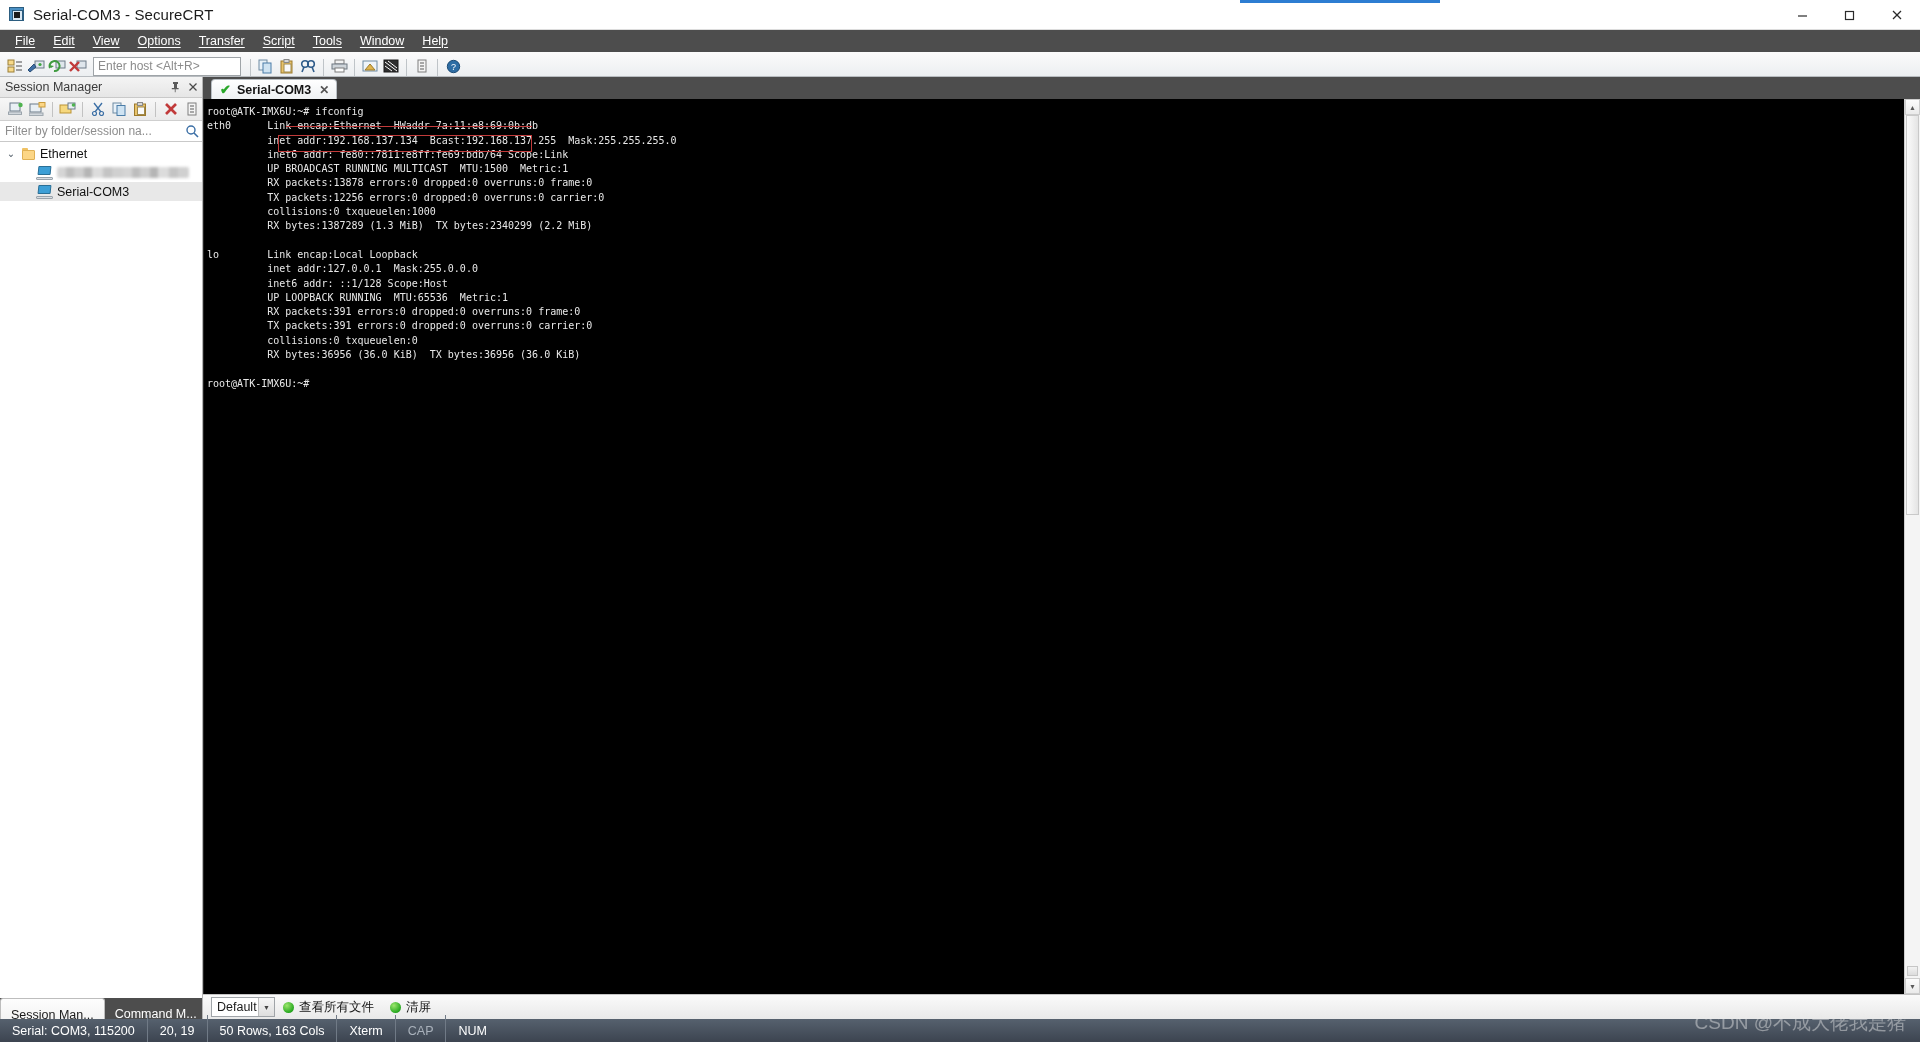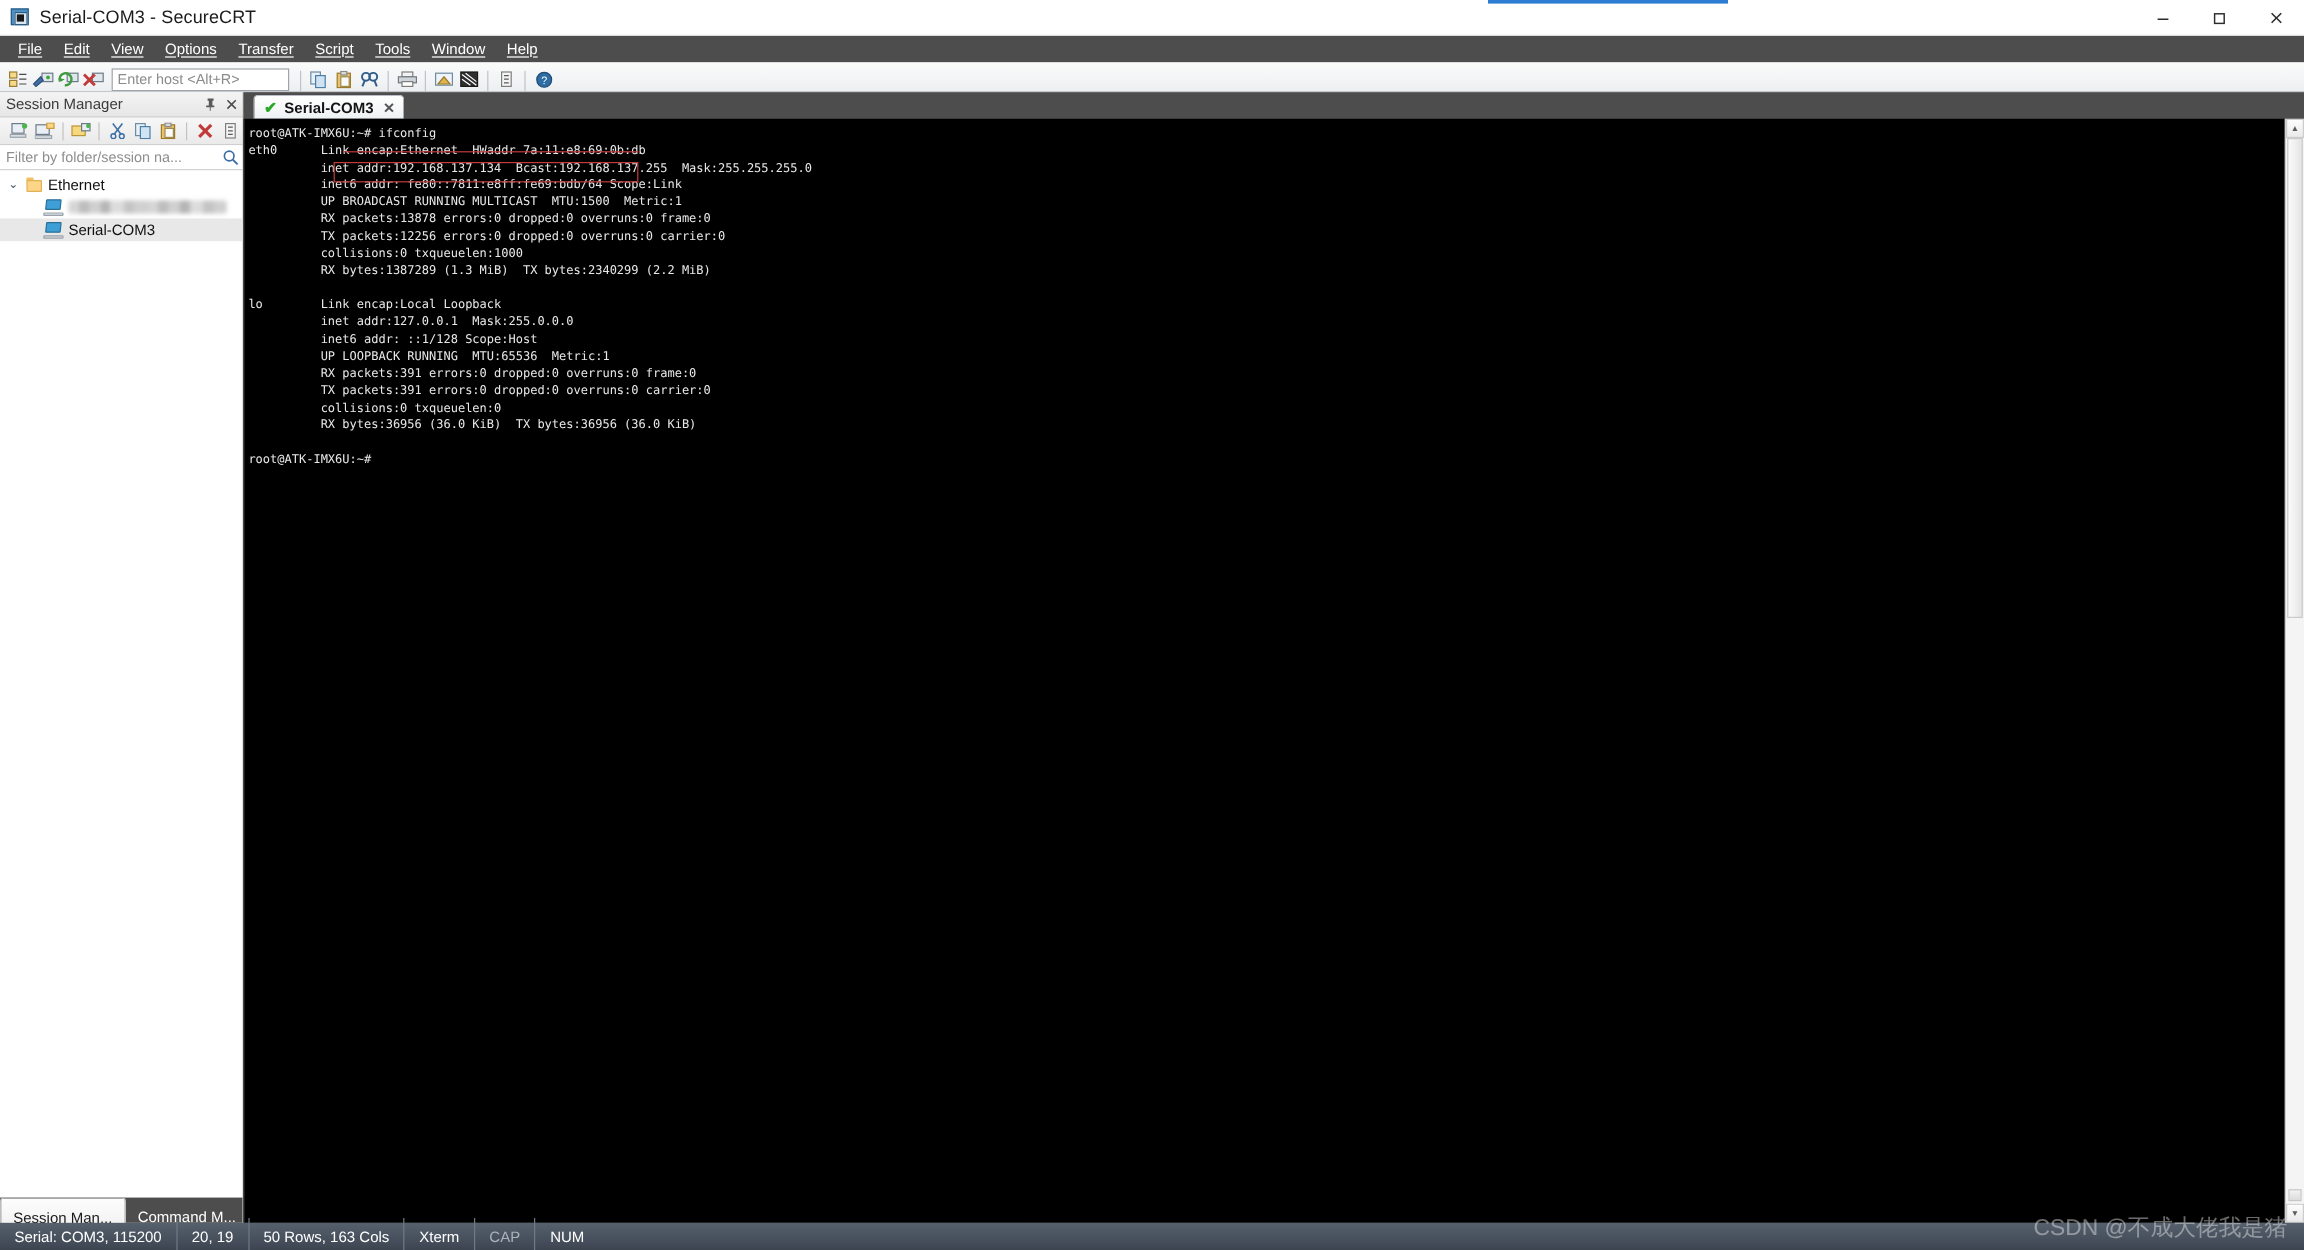--- a/index.html
+++ b/index.html
@@ -624,6 +624,20 @@
         </div>
       </div>
 
+      <div class="buttonbar">
+        <div class="bb-select">
+          <span class="cap">Default</span>
+          <span class="arrow">▼</span>
+        </div>
+        <div class="bb-btn">
+          <span class="dot"></span>
+          <span>查看所有文件</span>
+        </div>
+        <div class="bb-btn">
+          <span class="dot"></span>
+          <span>清屏</span>
+        </div>
+      </div>
     </div>
   </div>
 

